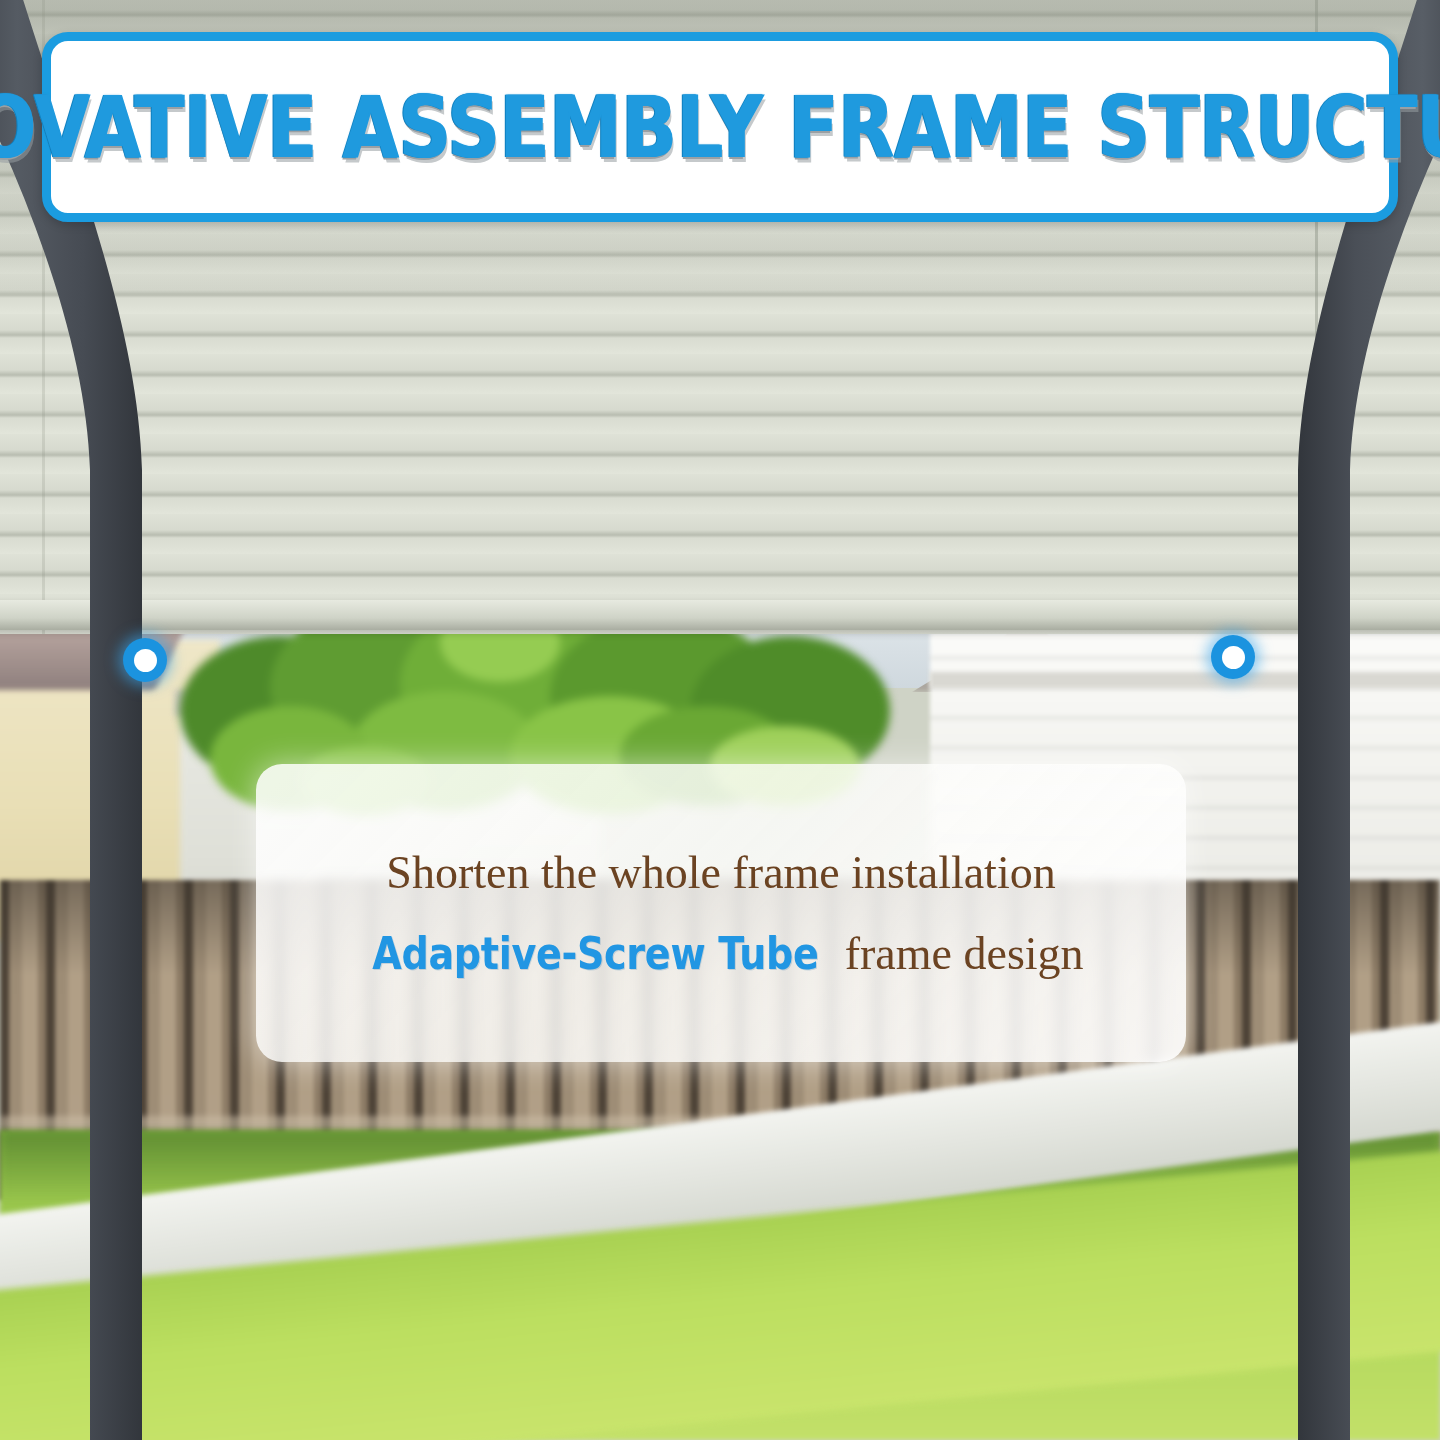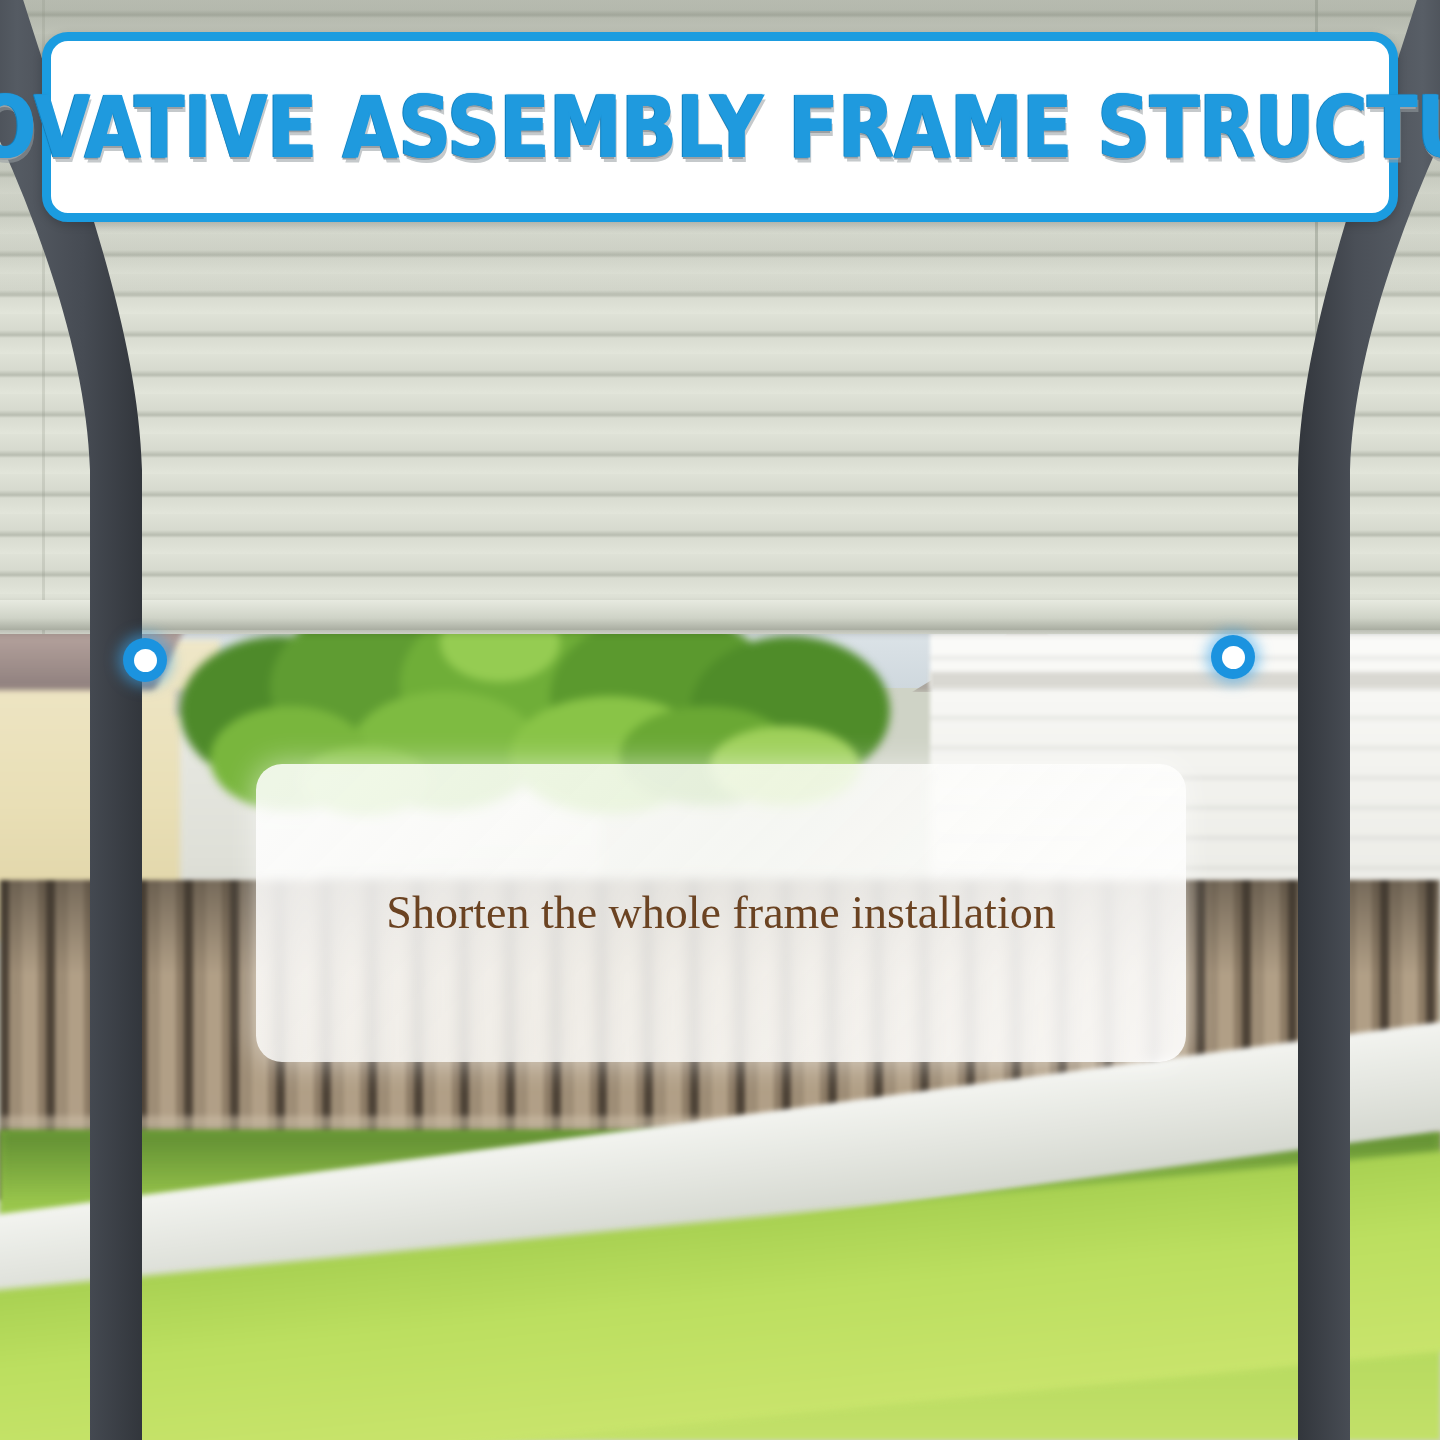--- a/index.html
+++ b/index.html
@@ -409,6 +409,7 @@
 
   <div class="card">
     <div class="card-line">Shorten the whole frame installation</div>
+    <div class="card-line"><span class="hl">Adaptive-Screw Tube</span><span> frame design</span></div>
   </div>
 
 </div>

